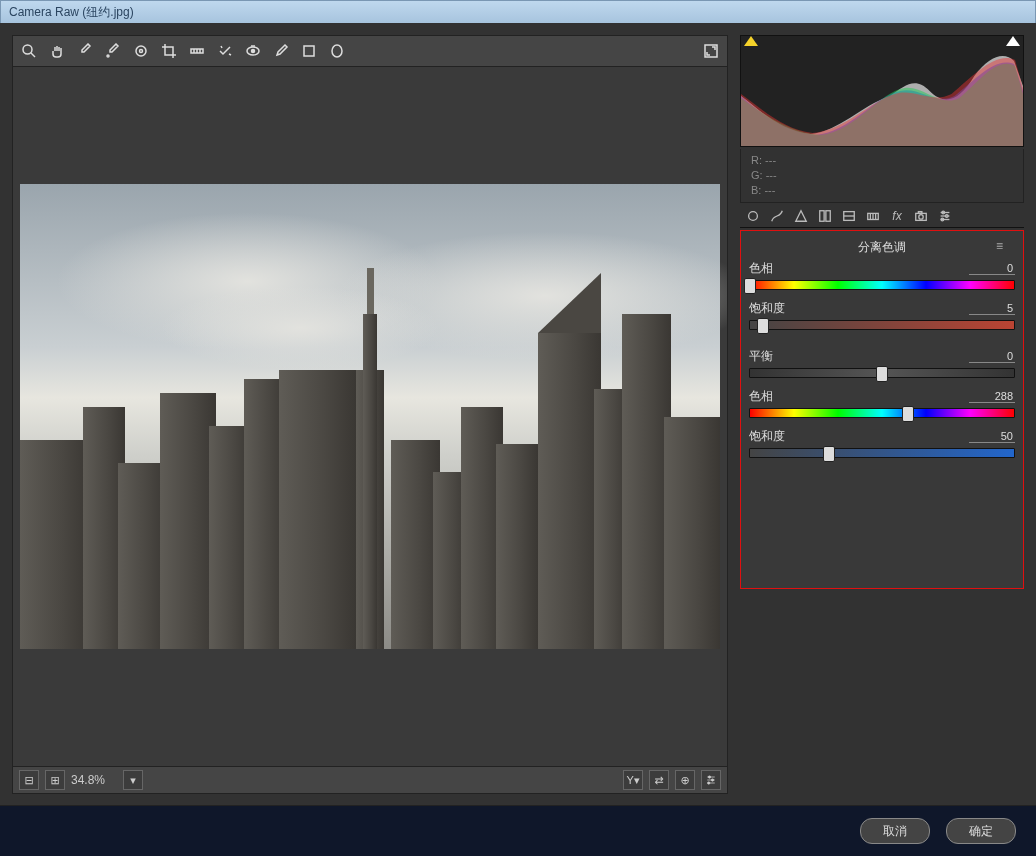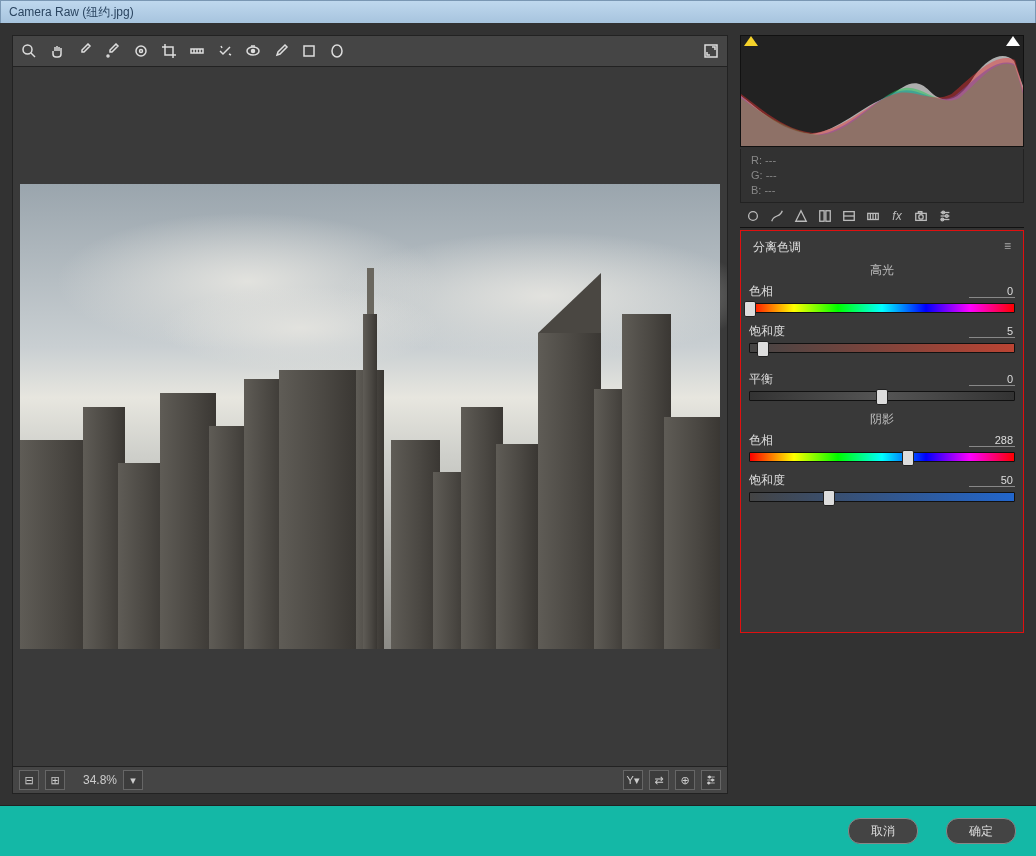--- a/index.html
+++ b/index.html
@@ -24,7 +24,7 @@
   .tabicon{width:18px;height:18px;display:flex;align-items:center;justify-content:center;cursor:pointer}
   .tabicon svg{width:14px;height:14px;stroke:#bbb;fill:none;stroke-width:1.5}
   .panel{border:1px solid #e01010;padding:6px 8px 120px 8px;margin-top:2px;background:#393939;position:relative}
-  .panel-title{text-align:left;color:#ddd;margin:2px 4px 4px;position:relative}
+  .panel-title{text-align:center;color:#ddd;margin:2px 12px 4px;position:relative}
   .menu-icon{position:absolute;right:0;top:0;cursor:pointer;color:#aaa}
   .section-label{text-align:center;color:#bbb;margin:6px 0 2px}
   .slider-row{margin:4px 0 10px}

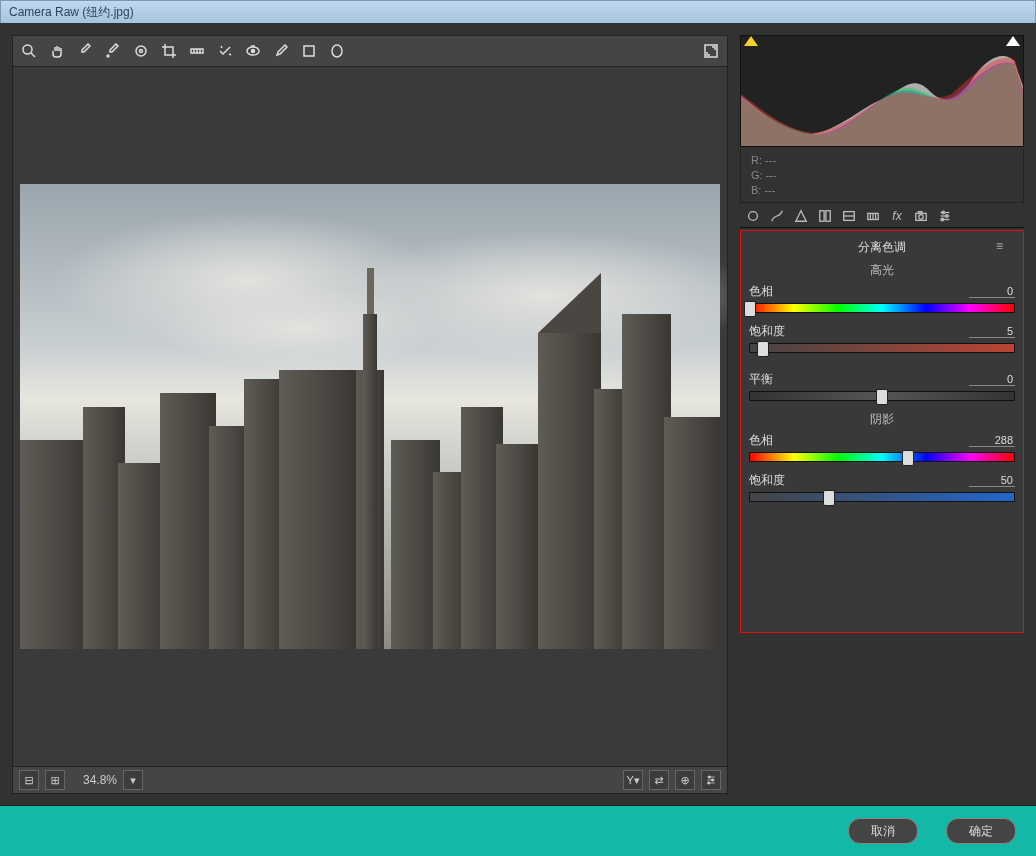--- a/index.html
+++ b/index.html
@@ -259,7 +259,6 @@
         <span class="menu-icon">≡</span>
       </div>
 
-      <div class="section-label">高光</div>
 
       <div class="slider-row">
         <div class="slider-top">

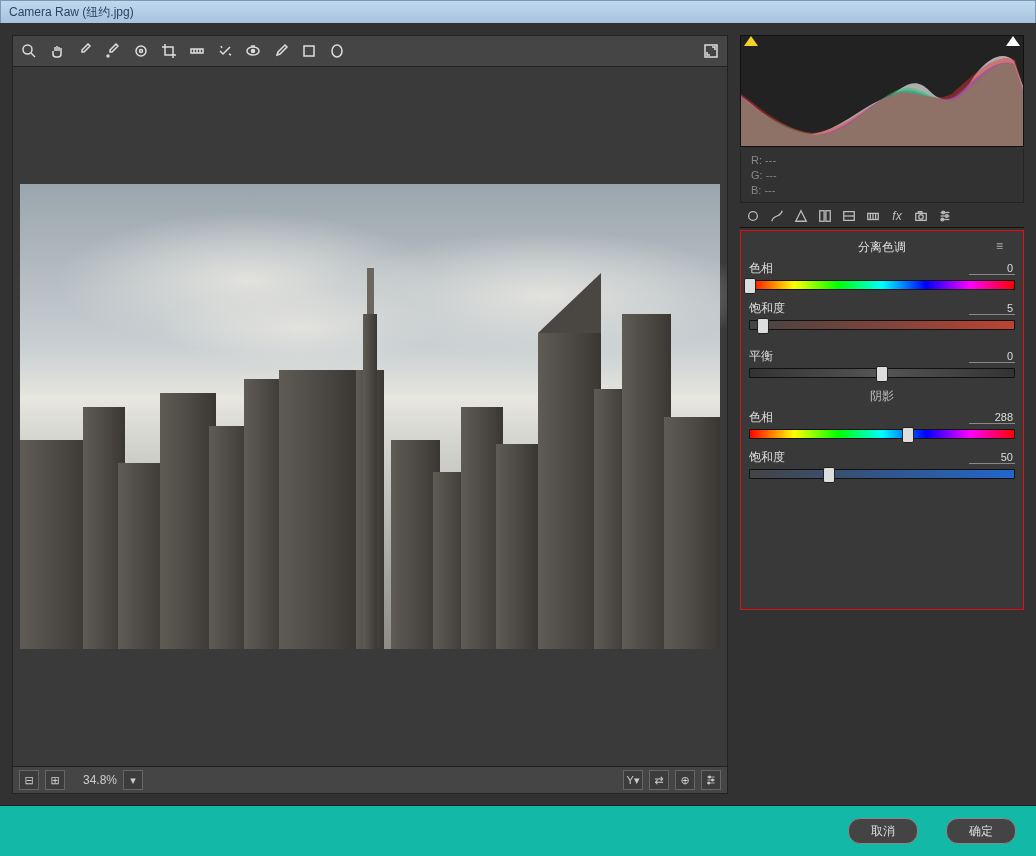--- a/index.html
+++ b/index.html
@@ -290,7 +290,6 @@
         </div>
       </div>
 
-      <div class="section-label">阴影</div>
 
       <div class="slider-row">
         <div class="slider-top">

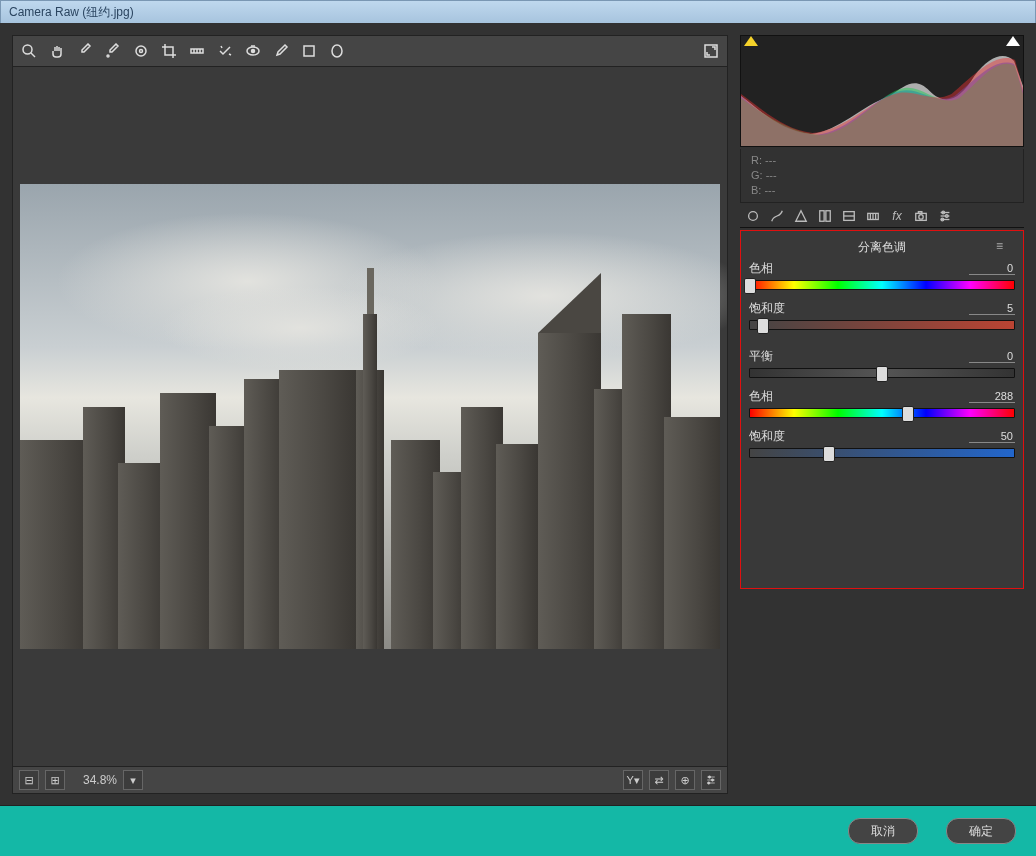--- a/index.html
+++ b/index.html
@@ -162,7 +162,7 @@
     <div class="statusbar">
       <span class="sbtn">⊟</span>
       <span class="sbtn">⊞</span>
-      <span style="min-width:46px;text-align:right">34.8%</span>
+      <span style="min-width:46px;text-align:left">34.8%</span>
       <span class="sbtn" style="width:14px">▾</span>
       <span class="spacer"></span>
       <span class="sbtn">Y▾</span>

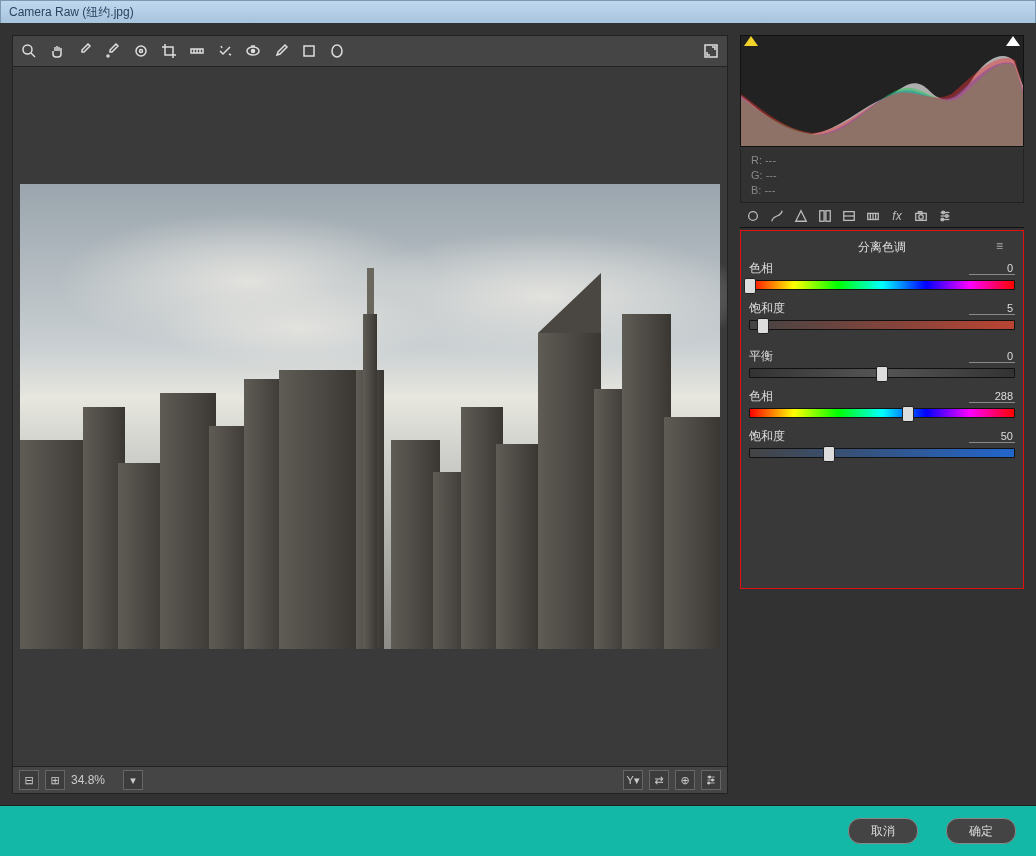--- a/index.html
+++ b/index.html
@@ -37,7 +37,7 @@
   .bal-grad{background:linear-gradient(to right,#333,#555,#333)}
   .sat-blue{background:linear-gradient(to right,#444,#2266cc)}
   .thumb{position:absolute;top:-3px;width:10px;height:14px;background:#ddd;border:1px solid #222;border-radius:2px;transform:translateX(-50%);cursor:pointer}
-  .footer{position:absolute;bottom:0;left:0;right:0;height:50px;background:#14b8a6;border-top:1px solid #222;display:flex;align-items:center;justify-content:flex-end;padding:0 20px;gap:28px}
+  .footer{position:absolute;bottom:0;left:0;right:0;height:50px;background:#0f172a;border-top:1px solid #222;display:flex;align-items:center;justify-content:flex-end;padding:0 20px;gap:16px}
   .btn{min-width:68px;height:24px;border:1px solid #888;border-radius:12px;background:#444;color:#ddd;display:flex;align-items:center;justify-content:center;cursor:pointer;font-size:12px}
 </style>
 </head>

